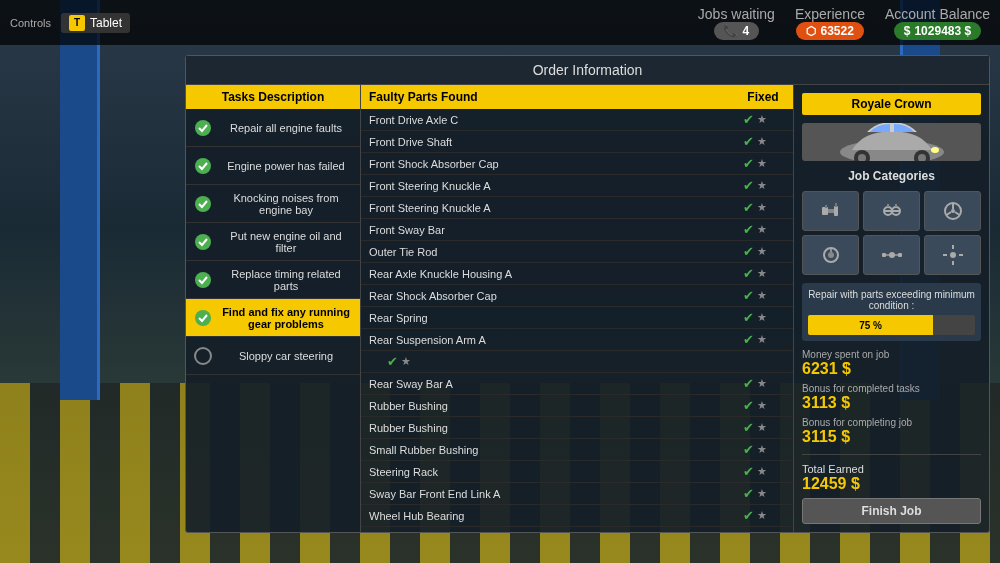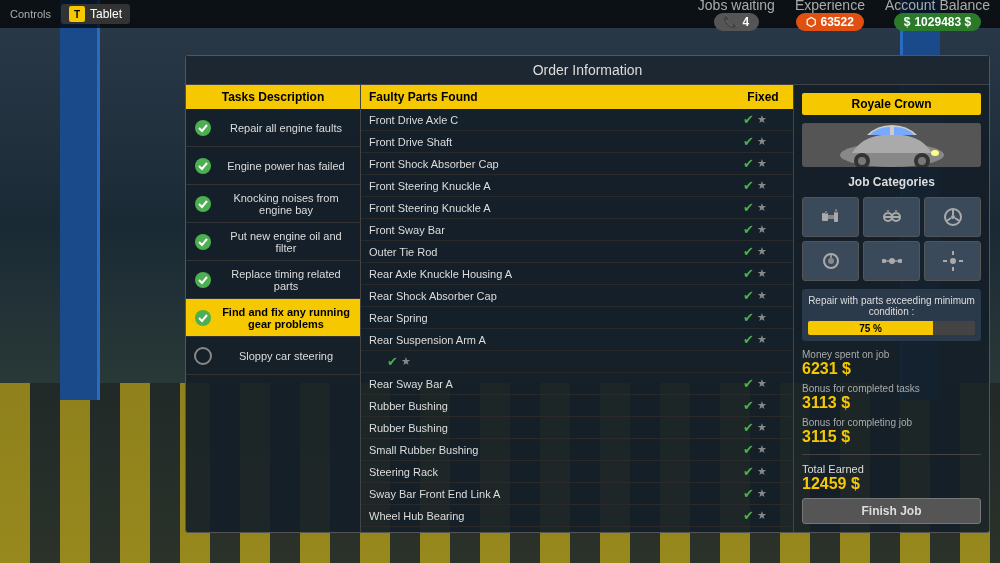--- a/index.html
+++ b/index.html
@@ -60,7 +60,7 @@
       top: 0;
       left: 0;
       right: 0;
-      height: 28px;
+      height: 45px;
       background: rgba(0,0,0,0.7);
       display: flex;
       align-items: center;

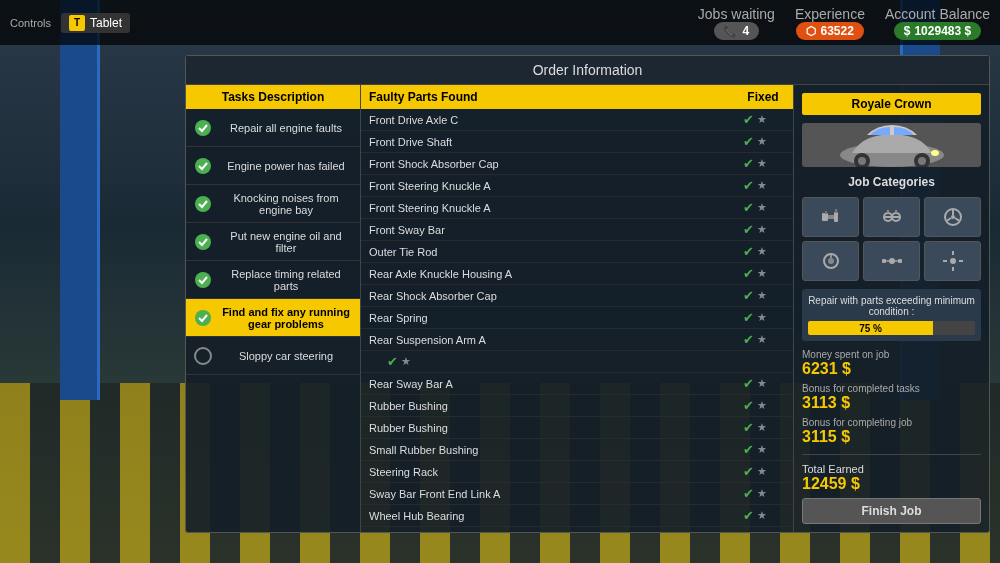--- a/index.html
+++ b/index.html
@@ -361,7 +361,7 @@
 
     .condition-bar-bg {
       background: #444;
-      height: 14px;
+      height: 20px;
       border-radius: 2px;
       overflow: hidden;
     }

